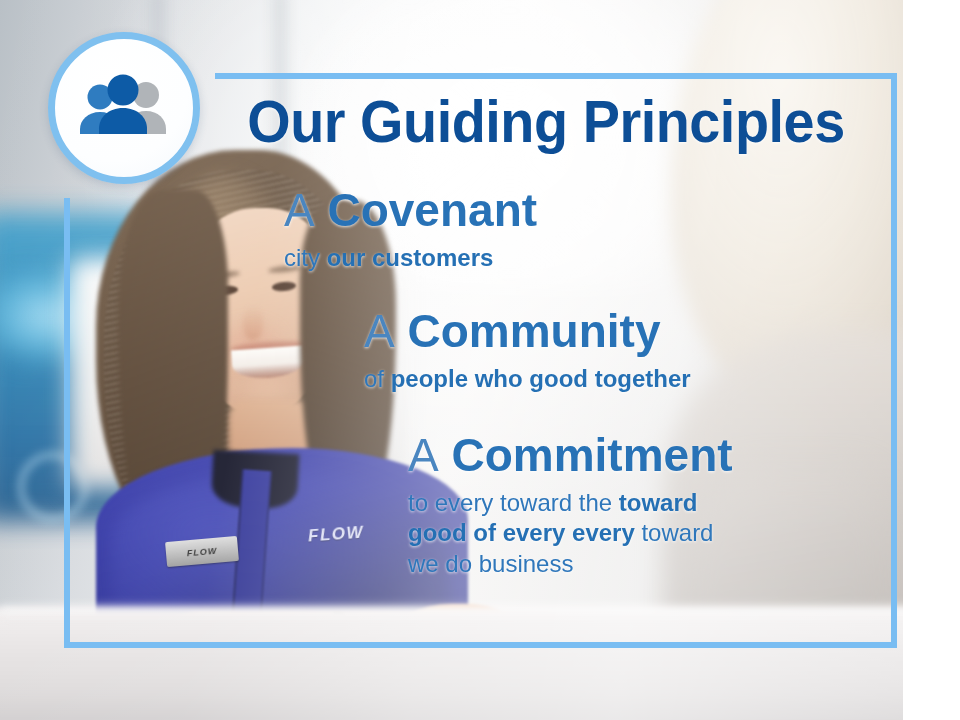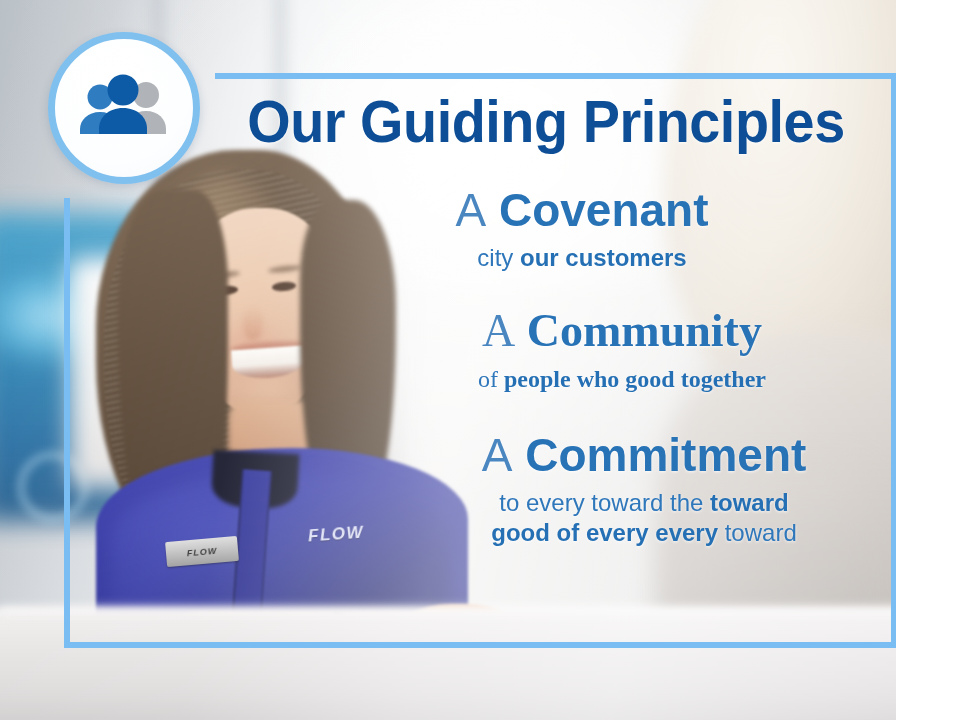--- a/index.html
+++ b/index.html
@@ -17,6 +17,7 @@
     height: 720px;
     overflow: hidden;
     background: #cfd2d4;
+    padding-left: 7px;
   }
 
   

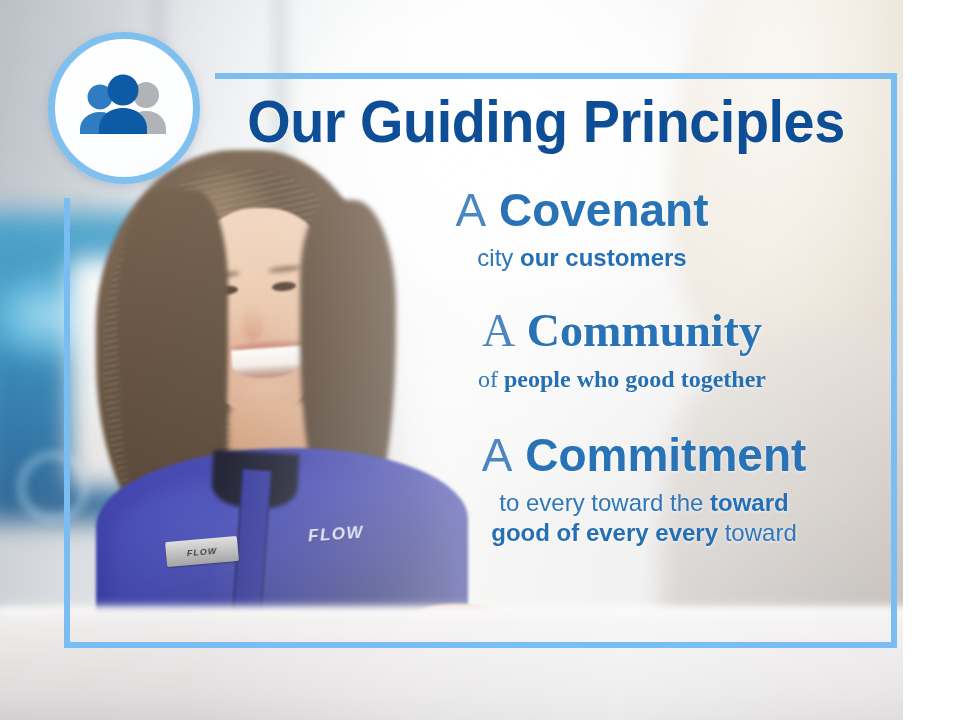--- a/index.html
+++ b/index.html
@@ -507,7 +507,7 @@
     color: #2f77bb;
     font-family: "Liberation Sans", sans-serif;
   }
-  .principle { text-align: center; }
+  .principle { text-align: left; }
   .p-1 { margin-left: -16px; }
   .p-2 { margin-left: 64px; margin-top: 34px; font-family: Liberation Serif, serif; }
   .p-3 { margin-left: 108px; margin-top: 36px; }

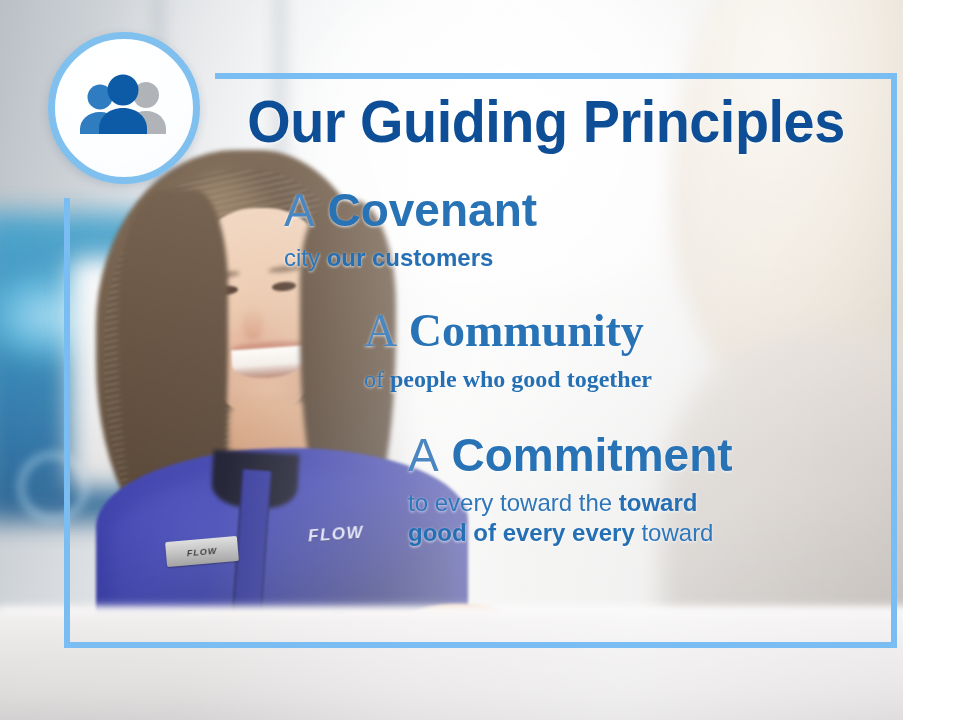--- a/index.html
+++ b/index.html
@@ -509,7 +509,7 @@
   }
   .principle { text-align: left; }
   .p-1 { margin-left: -16px; }
-  .p-2 { margin-left: 64px; margin-top: 34px; font-family: Liberation Serif, serif; }
+  .p-2 { margin-left: 64px; margin-top: 34px; }
   .p-3 { margin-left: 108px; margin-top: 36px; }
 
   .p-head {

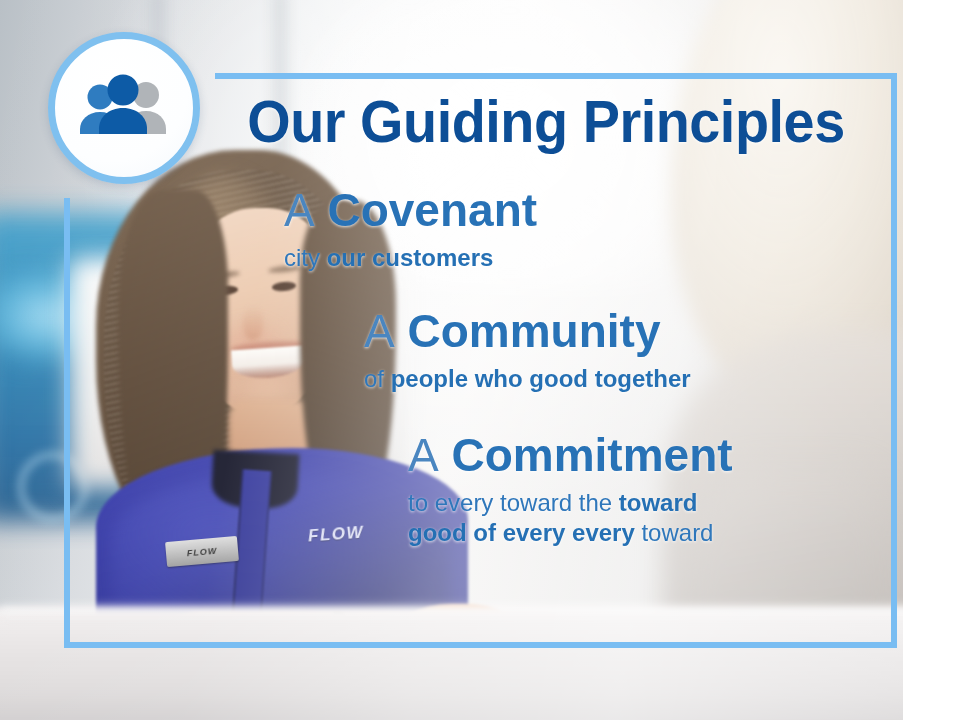--- a/index.html
+++ b/index.html
@@ -647,6 +647,7 @@
       <div class="p-sub">
           <span class="line"><span>to every toward the </span><b>toward</b></span>
           <span class="line"><b>good of every every</b><span> toward</span></span>
+          <span class="line"><span>we do business</span></span>
         </div>
     </div>
   </div>

